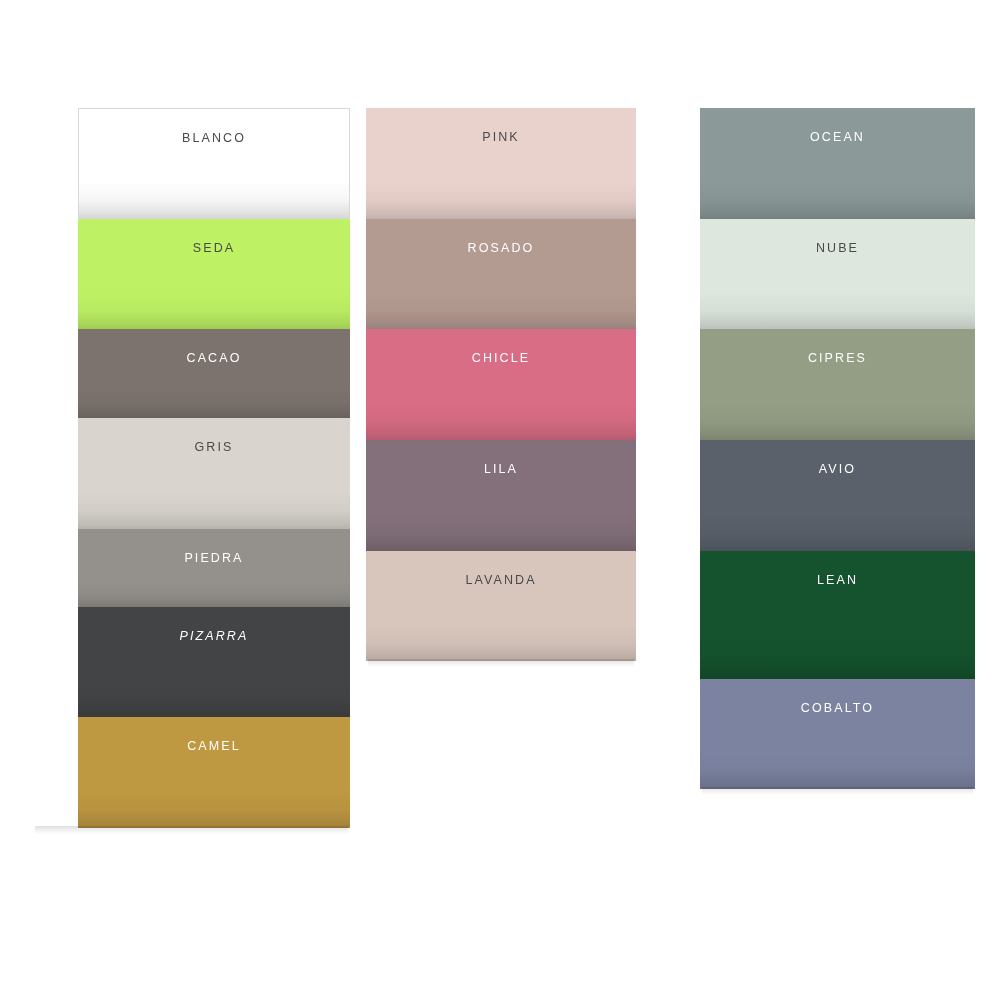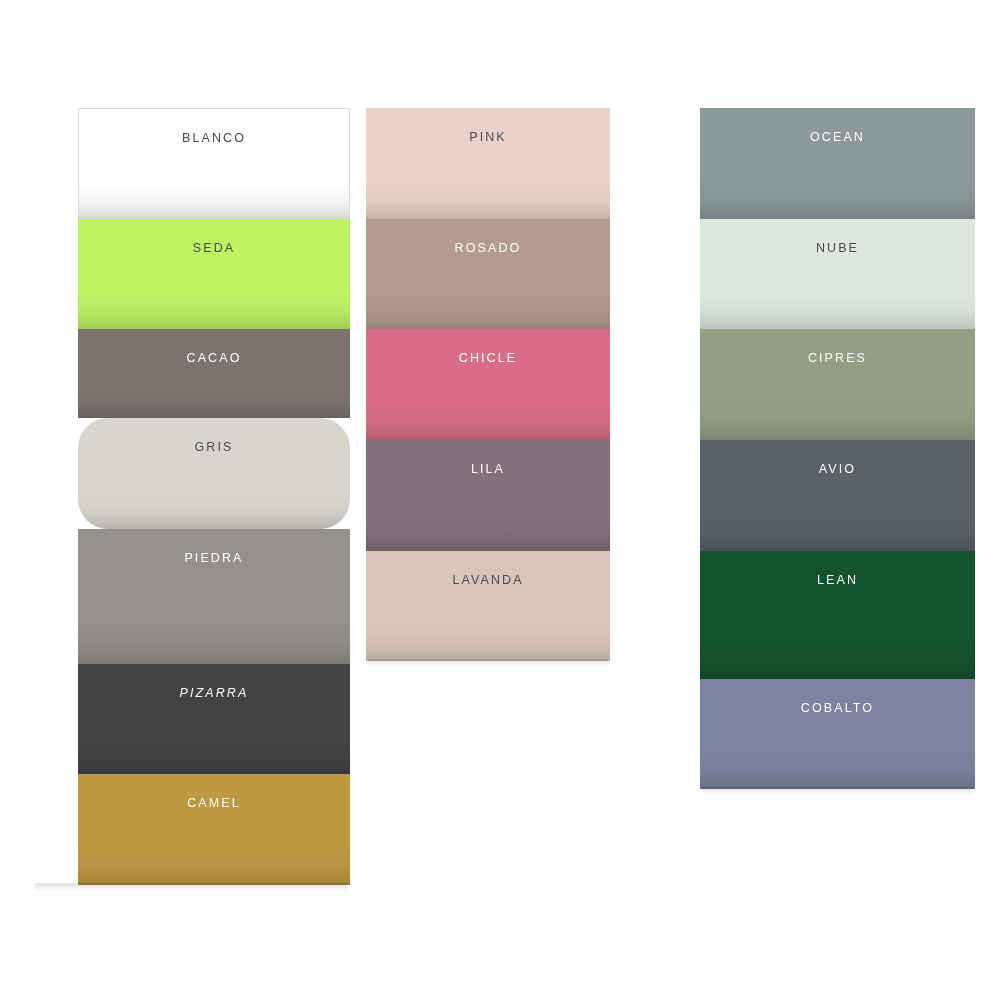--- a/index.html
+++ b/index.html
@@ -29,7 +29,7 @@
   }
 
   #column-neutrals { left: 33px;  width: 272px; padding-left: 45px; }
-  #column-roses    { left: 366px; width: 244px; }
+  #column-roses    { left: 366px; width: 270px; }
   #column-cools    { left: 700px; width: 275px; }
 
   .swatch {

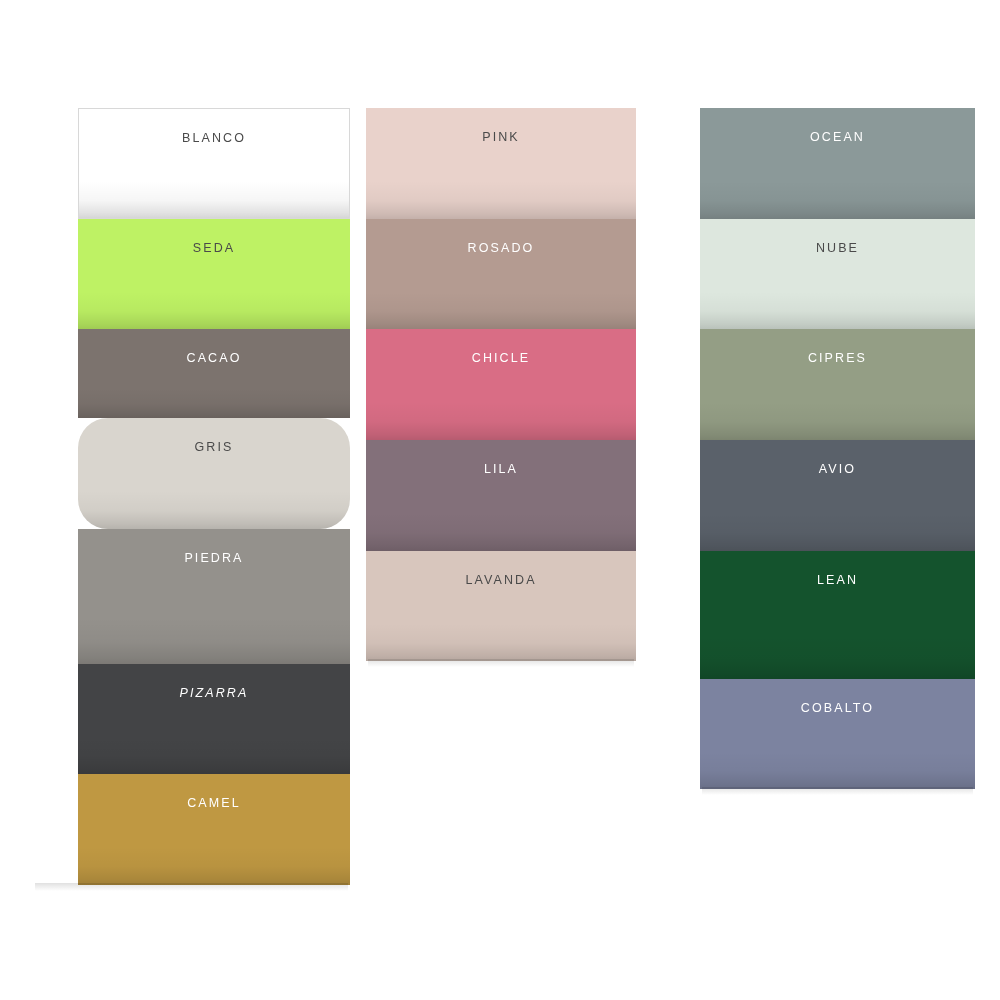--- a/index.html
+++ b/index.html
@@ -104,7 +104,7 @@
       <div class="swatch label-light" title="CACAO" style="height: 89px; background: rgb(124, 115, 110);">
         <span class="swatch-label">CACAO</span>
       </div>
-      <div class="swatch label-dark" title="GRIS" style="height: 110.571px; background: rgb(217, 213, 206); border-radius: 30px;">
+      <div class="swatch label-dark" title="GRIS" style="height: 110.571px; background: rgb(217, 213, 206);">
         <span class="swatch-label">GRIS</span>
       </div>
       <div class="swatch label-light" title="PIEDRA" style="height: 135px; background: rgb(148, 145, 140);">

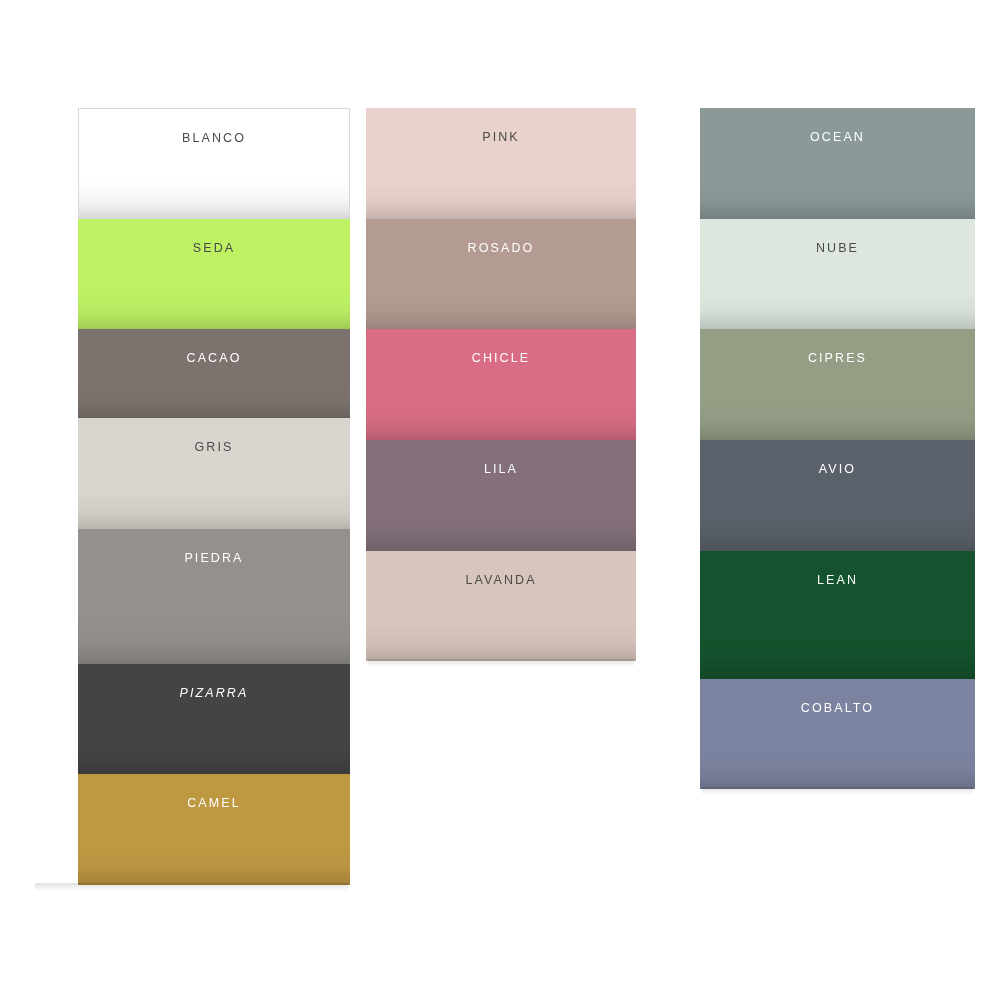--- a/index.html
+++ b/index.html
@@ -107,7 +107,7 @@
       <div class="swatch label-dark" title="GRIS" style="height: 110.571px; background: rgb(217, 213, 206);">
         <span class="swatch-label">GRIS</span>
       </div>
-      <div class="swatch label-light" title="PIEDRA" style="height: 135px; background: rgb(148, 145, 140);">
+      <div class="swatch label-light" title="PIEDRA" style="height: 78px; background: rgb(148, 145, 140);">
         <span class="swatch-label">PIEDRA</span>
       </div>
       <div class="swatch label-light" title="PIZARRA" style="height: 110.571px; background: rgb(67, 68, 70); font-style: italic;">

